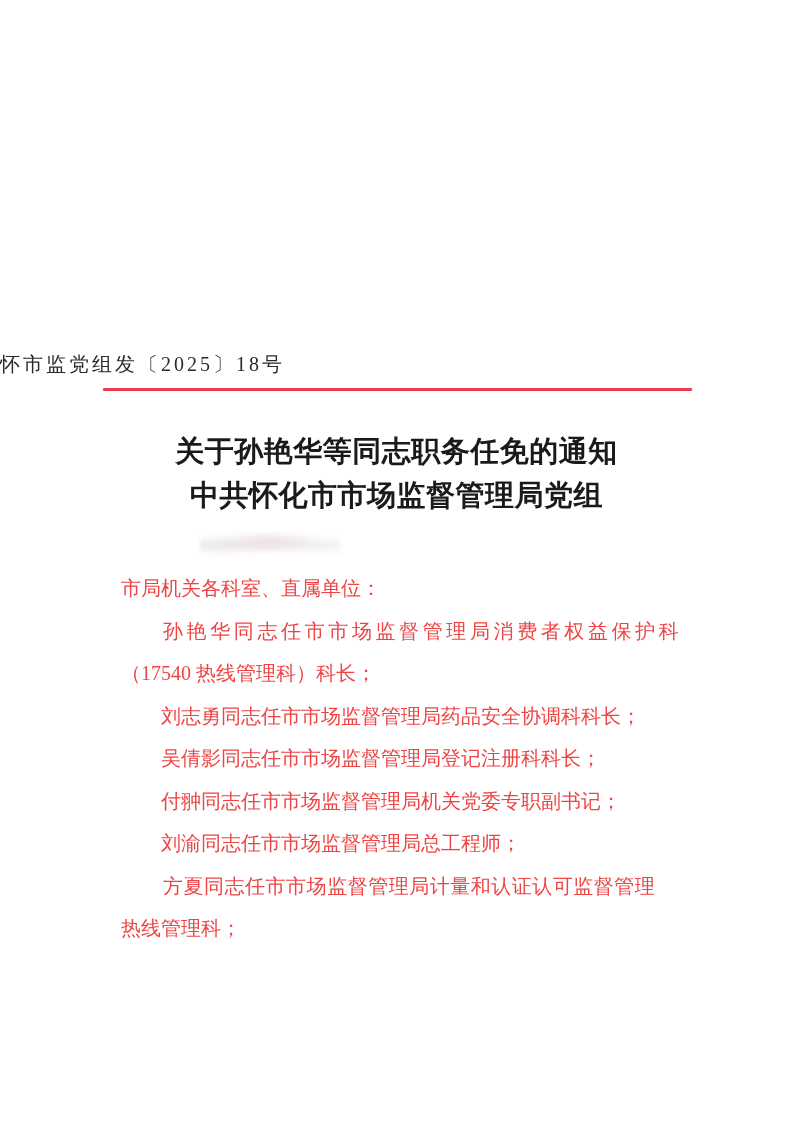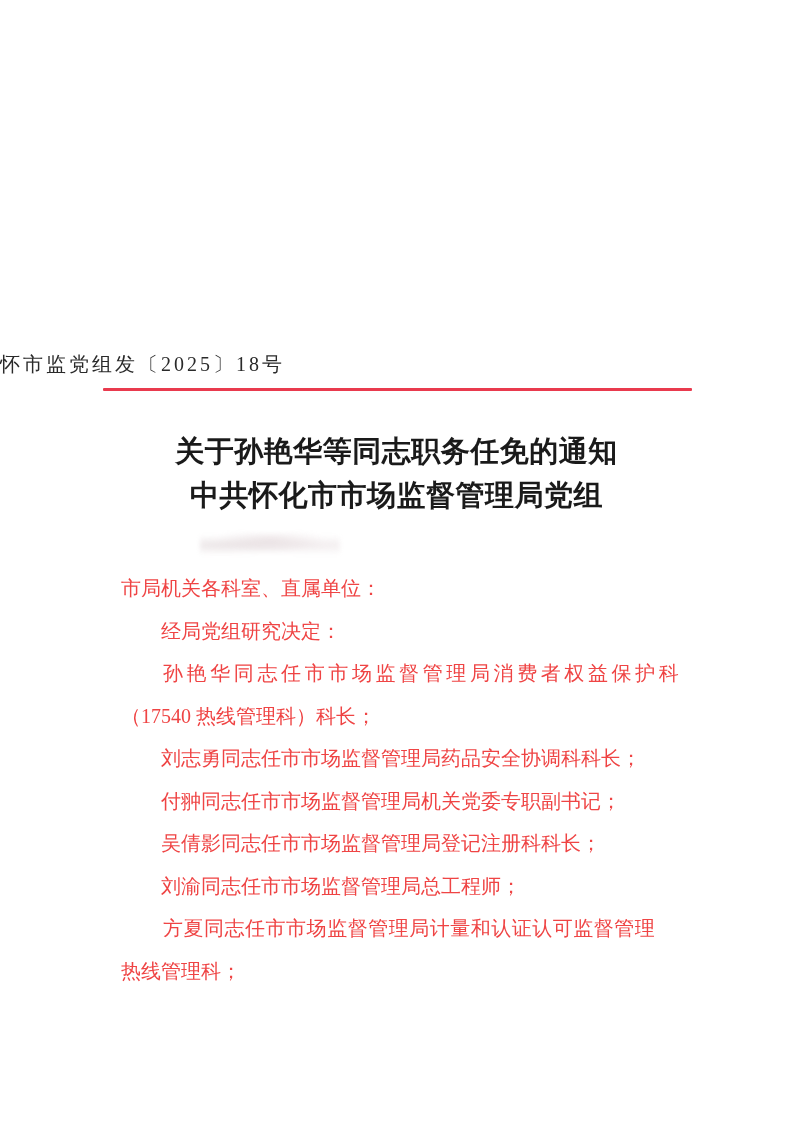--- a/index.html
+++ b/index.html
@@ -138,7 +138,6 @@
 
   <div class="body-text">
     <div class="line">市局机关各科室、直属单位：</div>
-    <div class="line indent">经局党组研究决定：</div>
     <div class="line justify jw1">
         <span>孙</span>
         <span>艳</span>

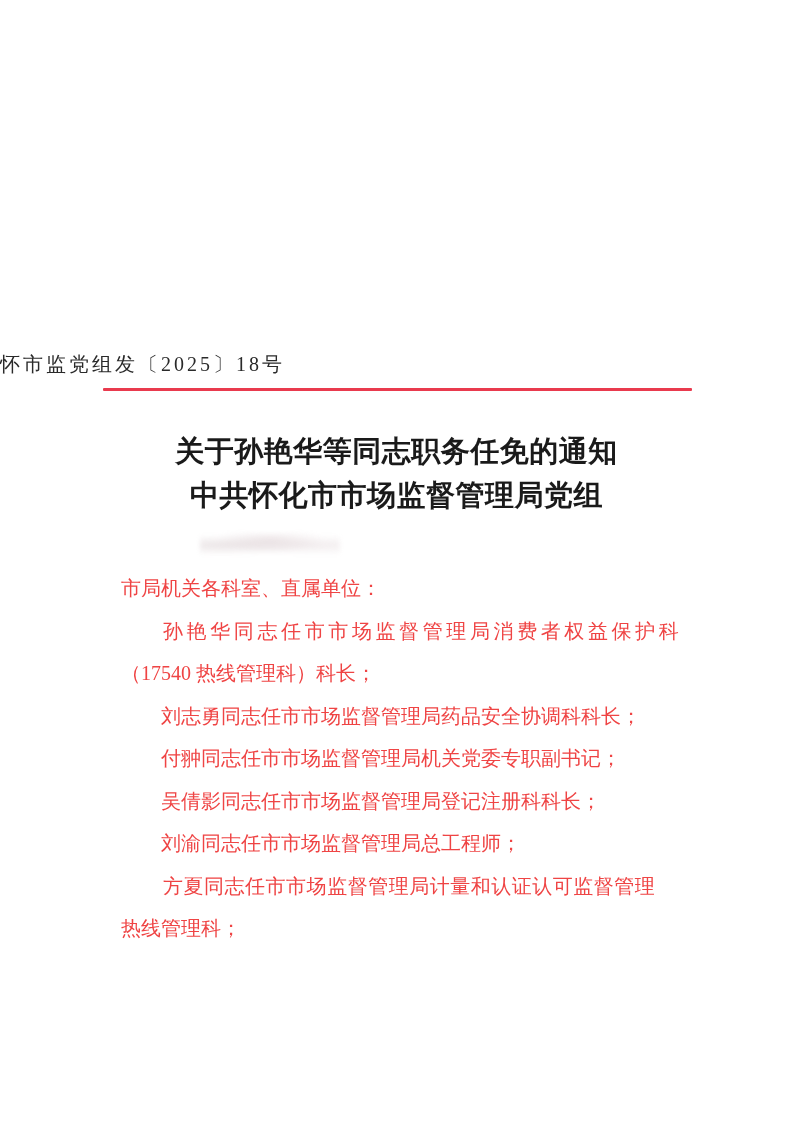--- a/index.html
+++ b/index.html
@@ -164,8 +164,8 @@
       </div>
     <div class="line">（17540 热线管理科）科长；</div>
     <div class="line indent">刘志勇同志任市市场监督管理局药品安全协调科科长；</div>
+    <div class="line indent">吴倩影同志任市市场监督管理局登记注册科科长；</div>
     <div class="line indent">付翀同志任市市场监督管理局机关党委专职副书记；</div>
-    <div class="line indent">吴倩影同志任市市场监督管理局登记注册科科长；</div>
     <div class="line indent">刘渝同志任市市场监督管理局总工程师；</div>
     <div class="line justify jw2">
         <span>方</span>

